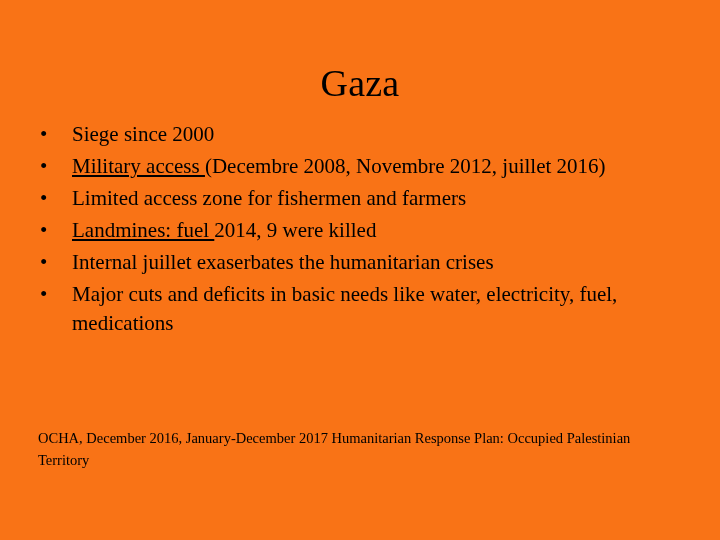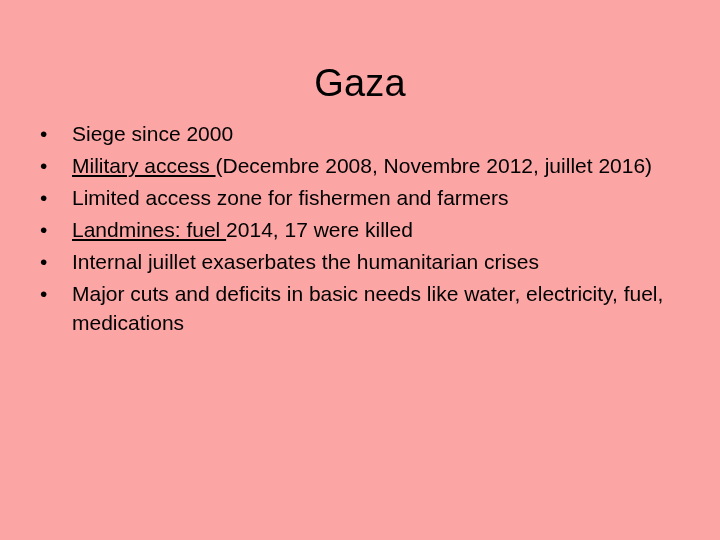--- a/index.html
+++ b/index.html
@@ -19,7 +19,8 @@
     width: 720px;
     height: 540px;
     box-sizing: border-box;
-    background: #fca5a5;
+    background: #f97316;
+    font-family: Liberation Serif, serif;
   }
   .slide-title {
     position: absolute;

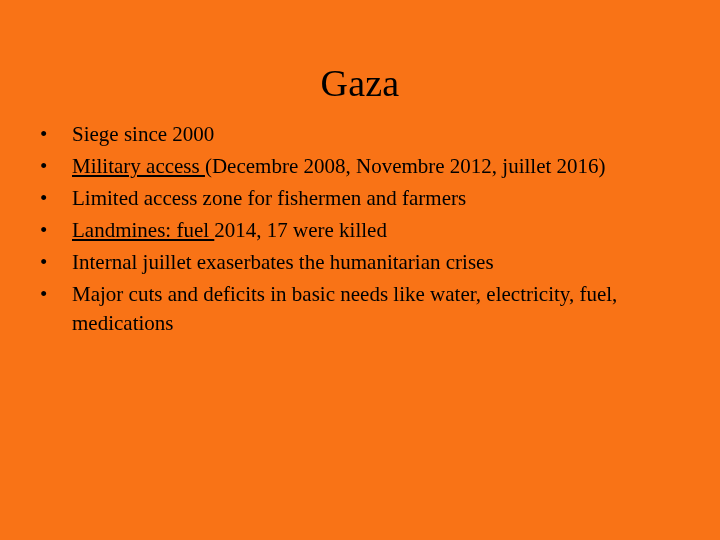--- a/index.html
+++ b/index.html
@@ -95,7 +95,7 @@
 
     <div class="bullet">
       <span class="marker">•</span>
-      <span class="text"><span class="u">Landmines: fuel </span><span>2014, 17 were killed</span></span>
+      <span class="text"><span class="u">Landmines: fuel </span><span>2014, 9 were killed</span></span>
     </div>
 
     <div class="bullet">

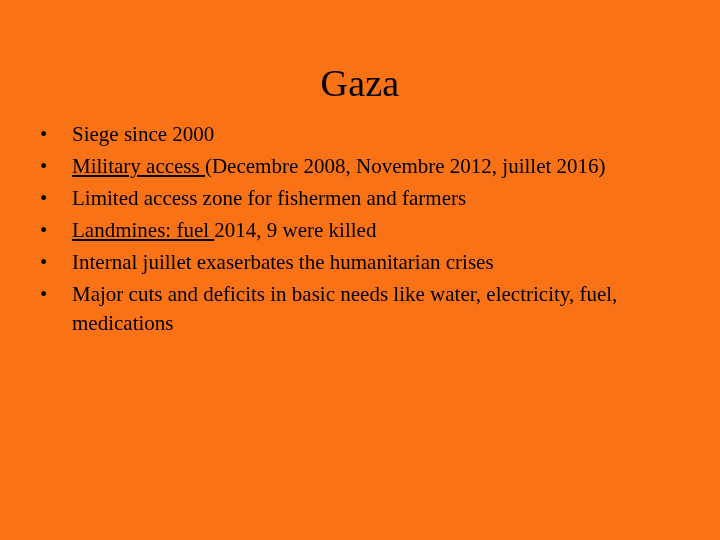--- a/index.html
+++ b/index.html
@@ -110,6 +110,7 @@
 
   </div>
 
+  <div class="source">OCHA, December 2016, January-December 2017 Humanitarian Response Plan: Occupied Palestinian Territory</div>
 
 </div>
 

